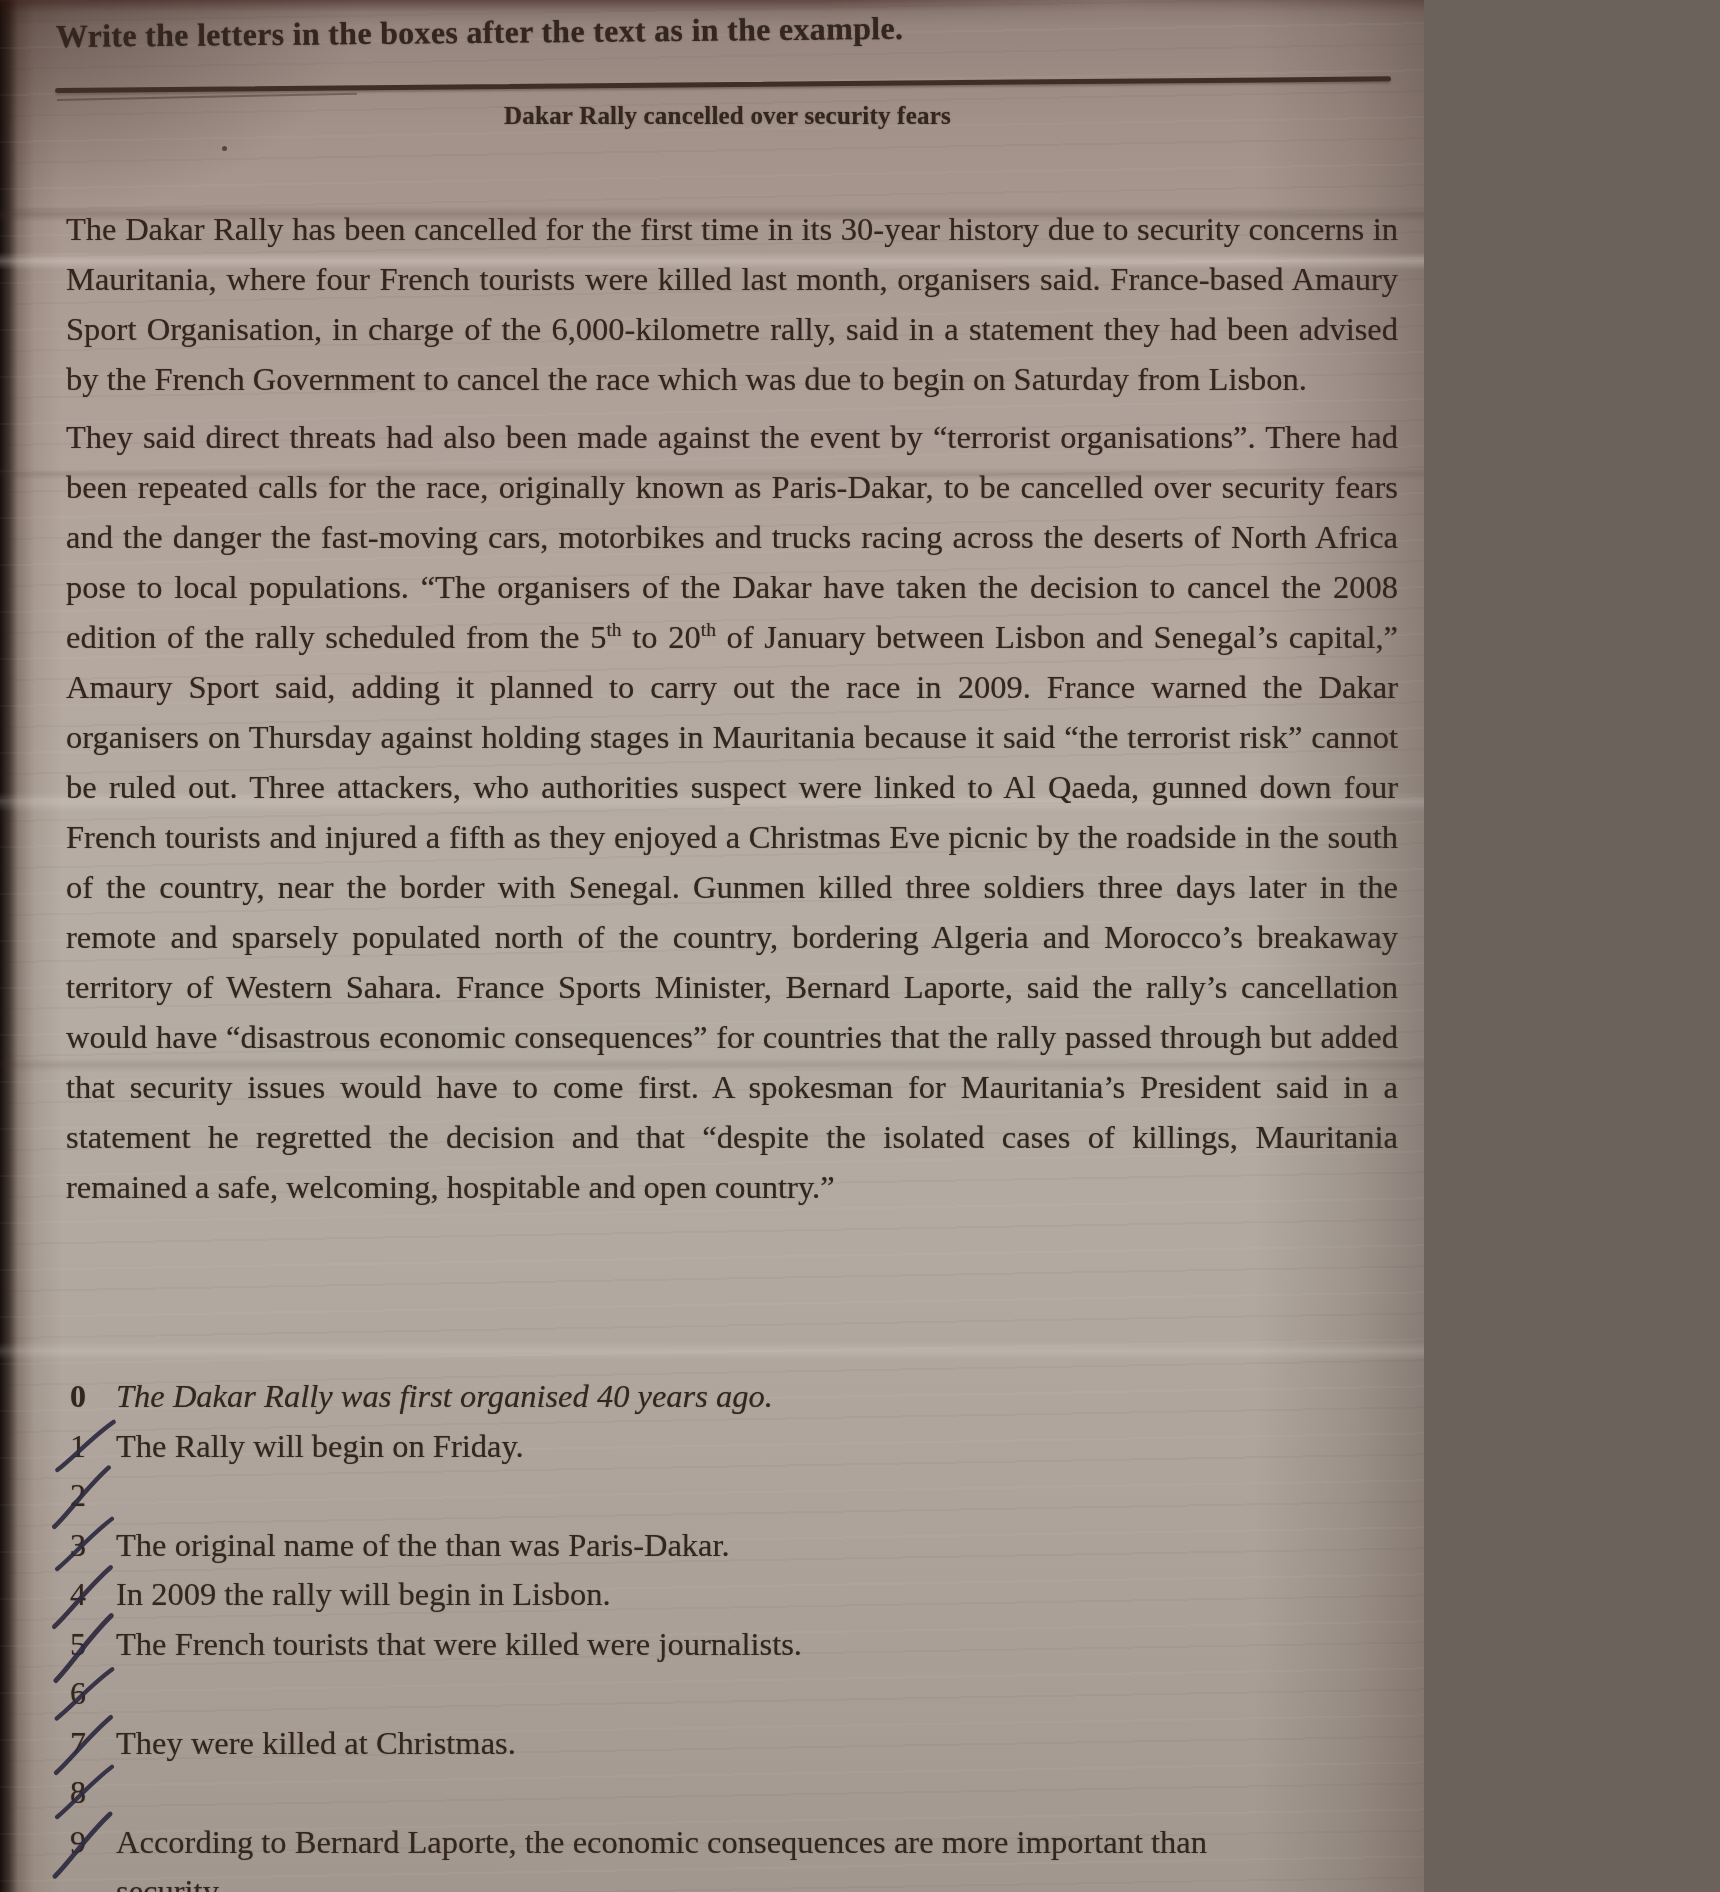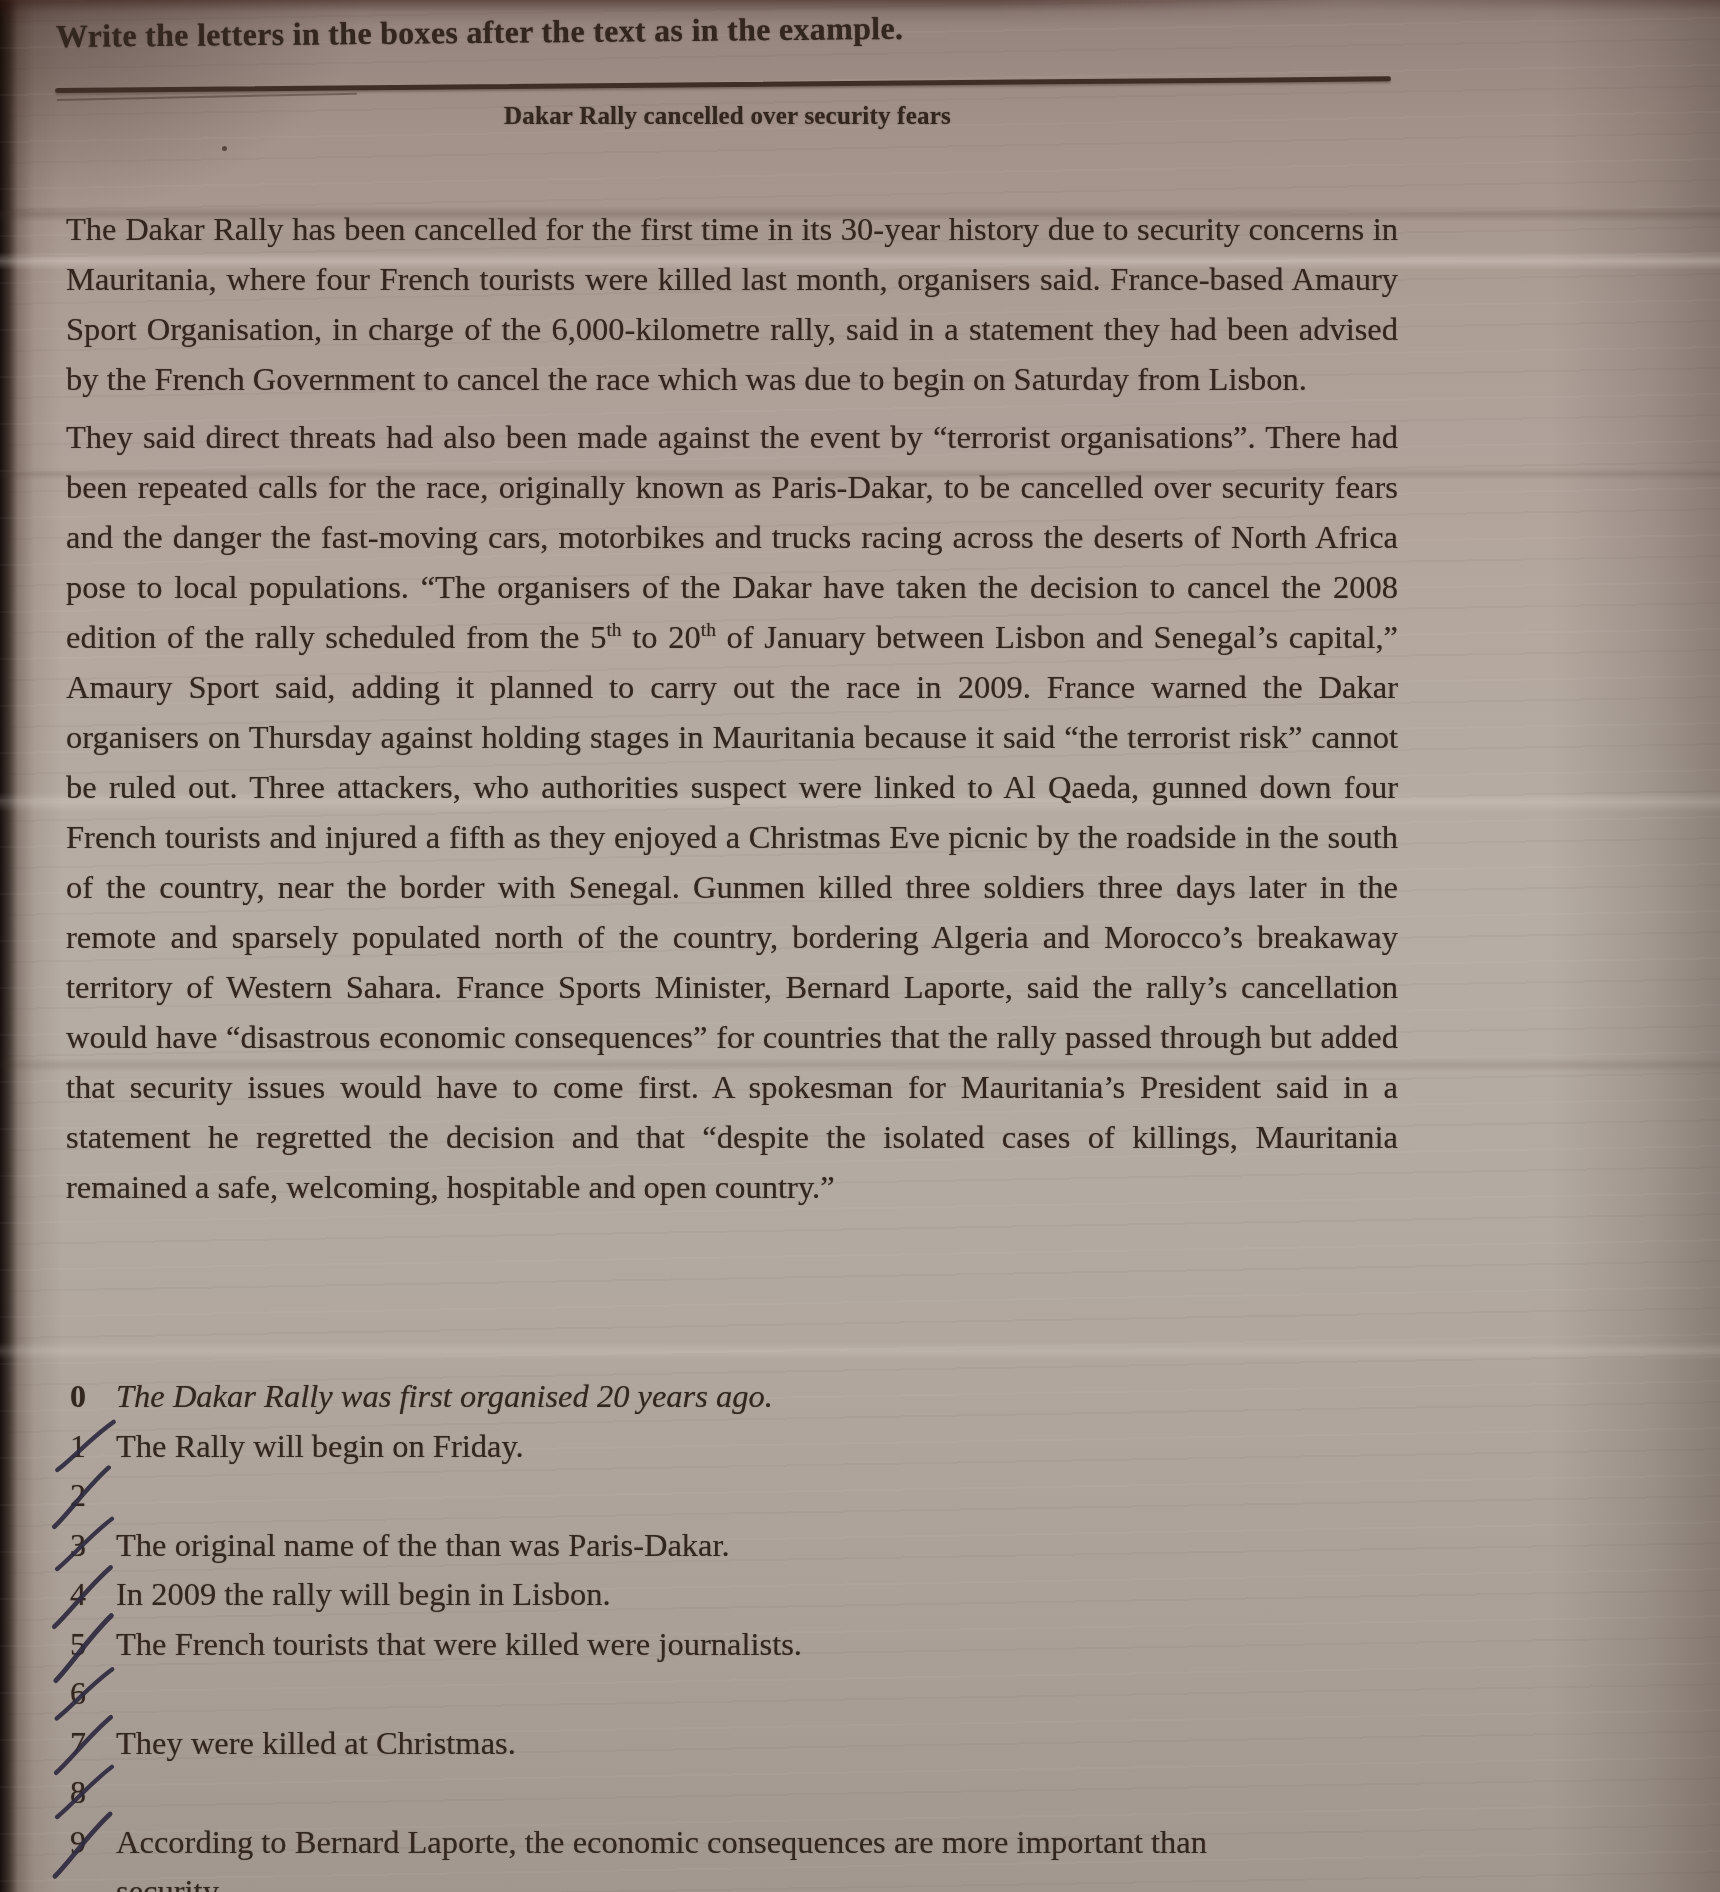--- a/index.html
+++ b/index.html
@@ -5,7 +5,7 @@
   html,body{margin:0;padding:0;background:#6b625c;}
   .page{
     position:relative;
-    width:1720px;height:1892px;
+    width:1424px;height:1892px;
     overflow:hidden;
     font-family:"Liberation Serif", serif;
     color:#33261e;

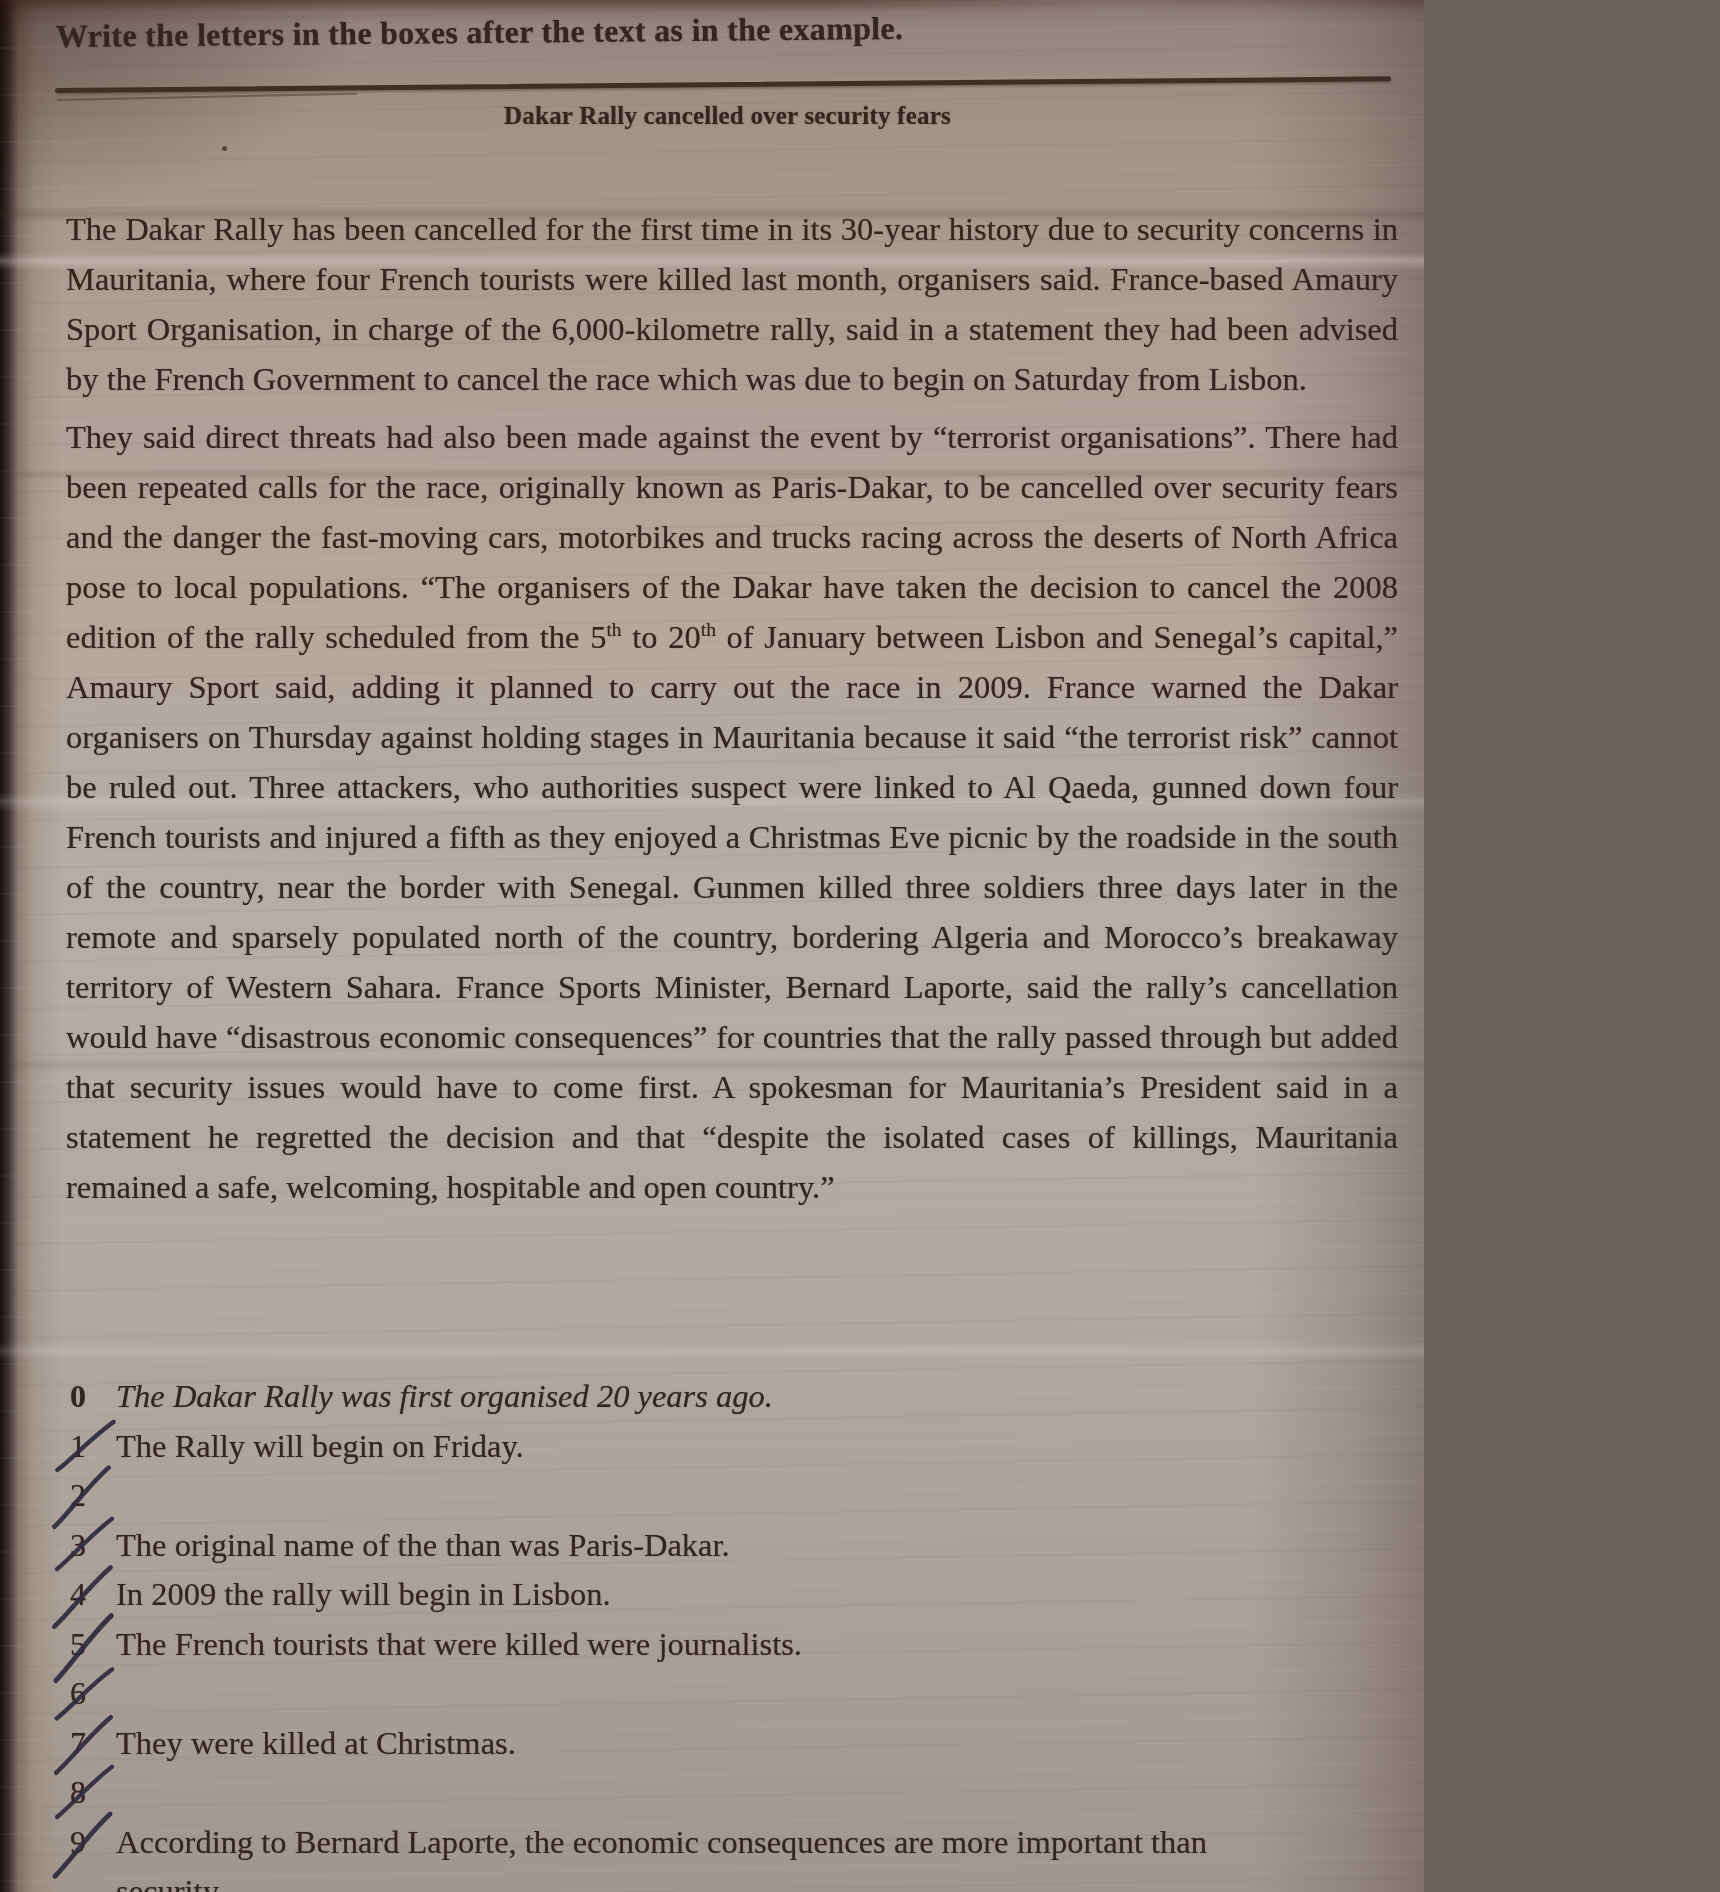--- a/index.html
+++ b/index.html
@@ -127,7 +127,7 @@
       <span>0</span>
     </span>
     <span class="stmt-text">
-      <span>The Dakar Rally was first organised 20 years ago.</span>
+      <span>The Dakar Rally was first organised 40 years ago.</span>
       
     </span>
   </div>

